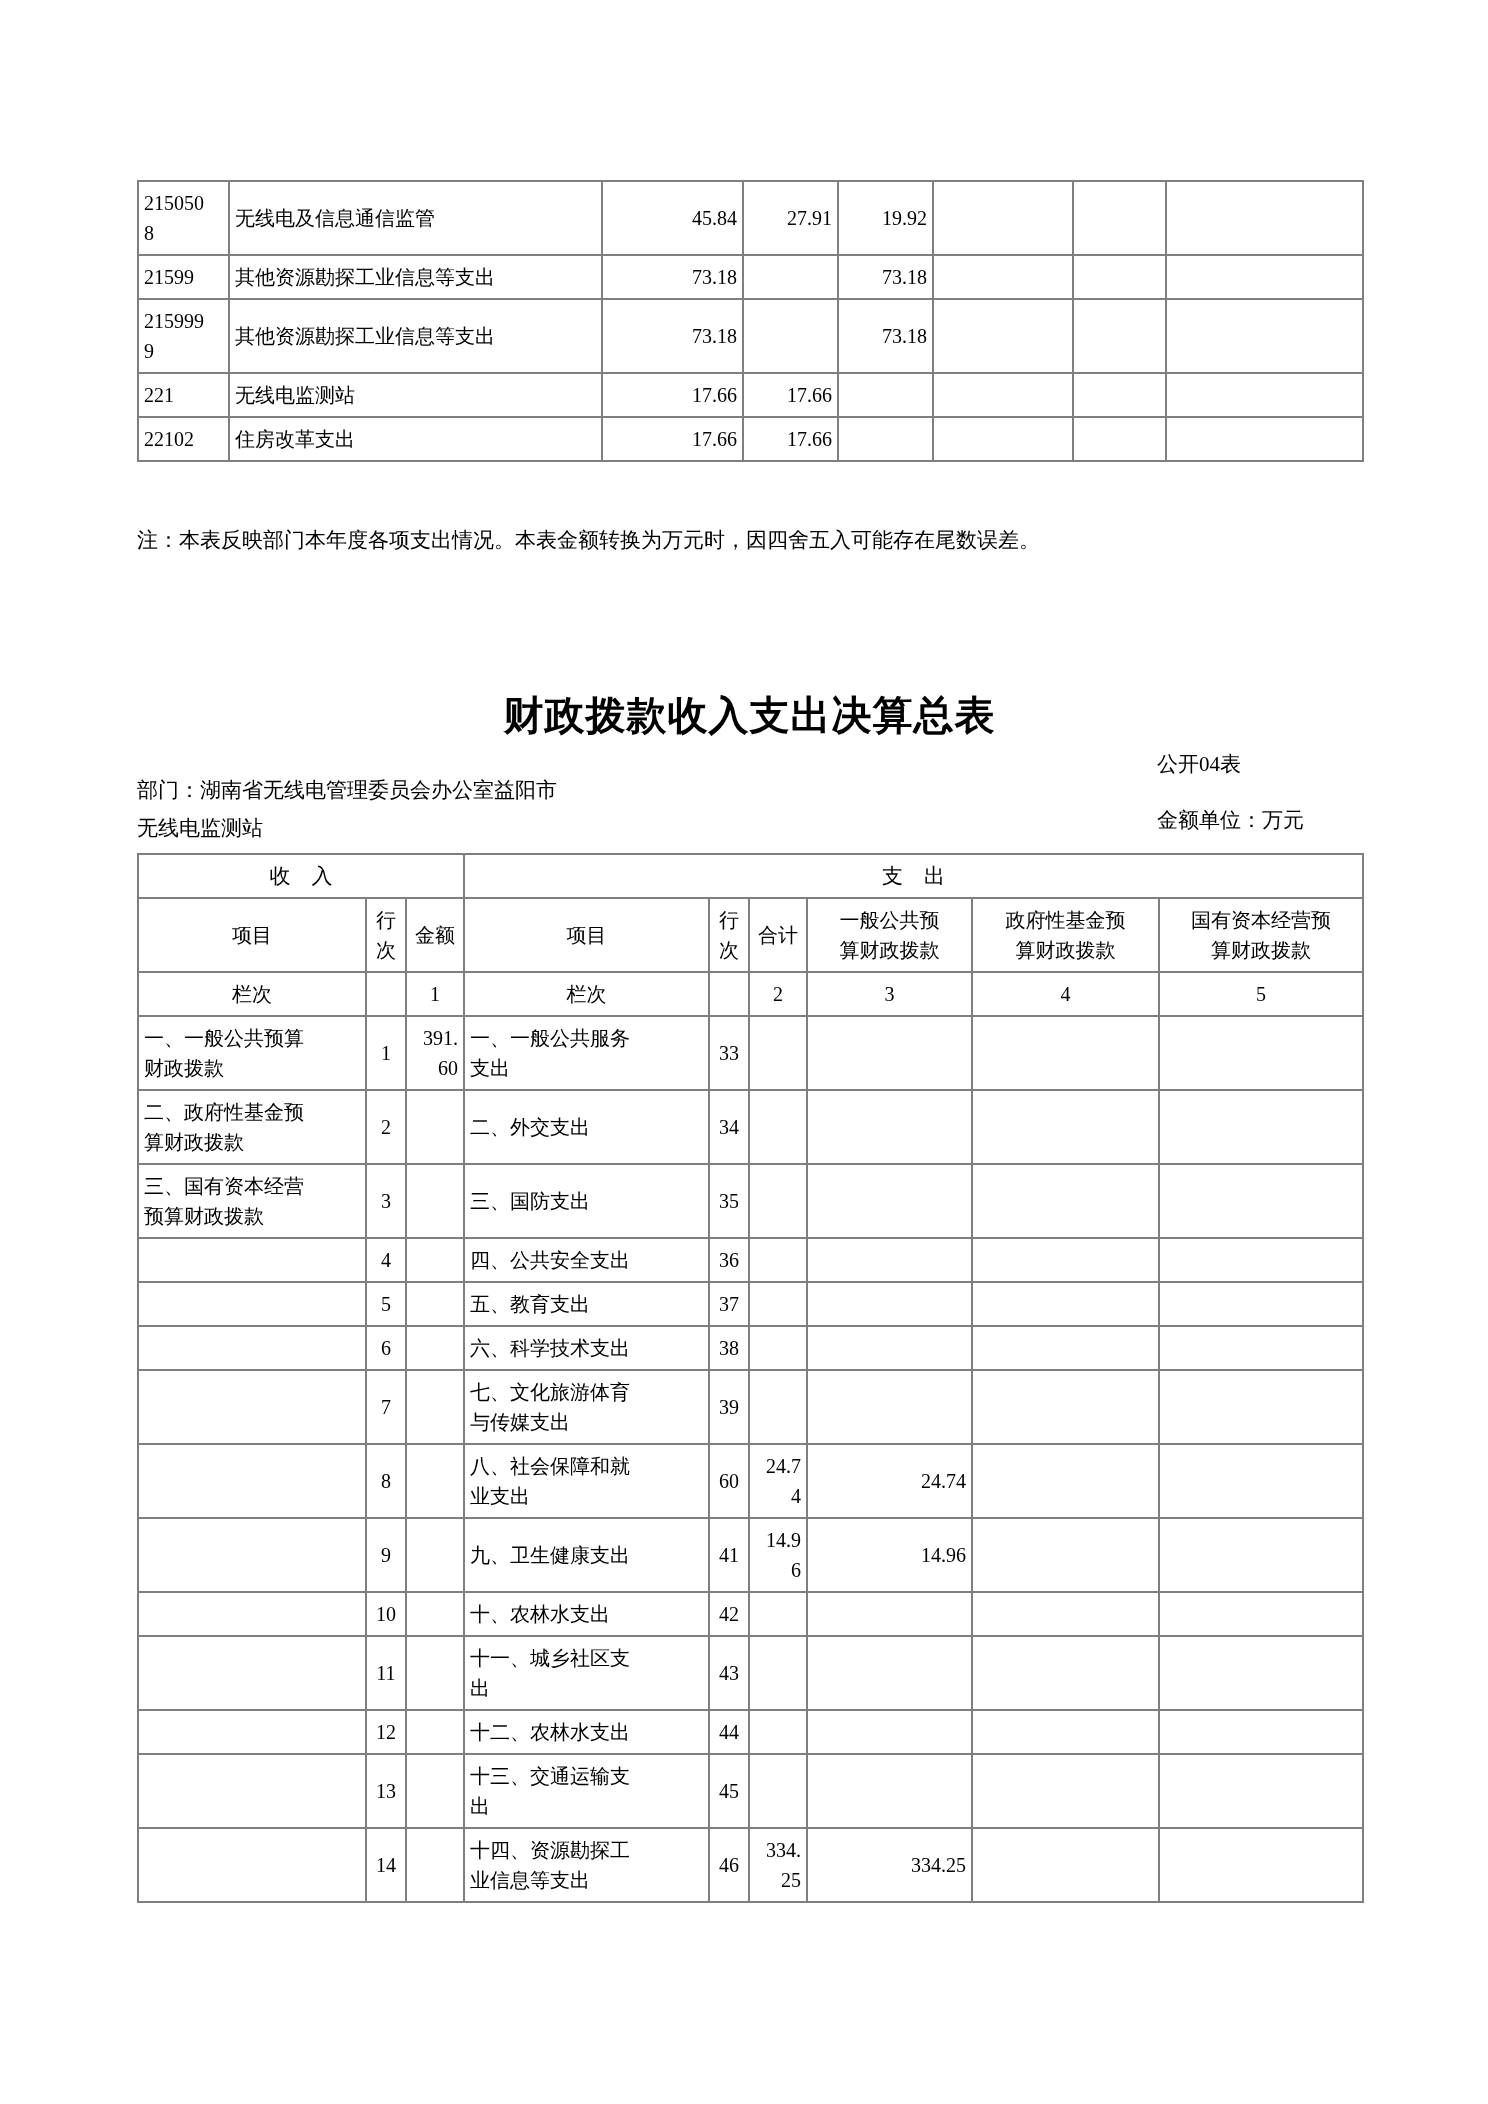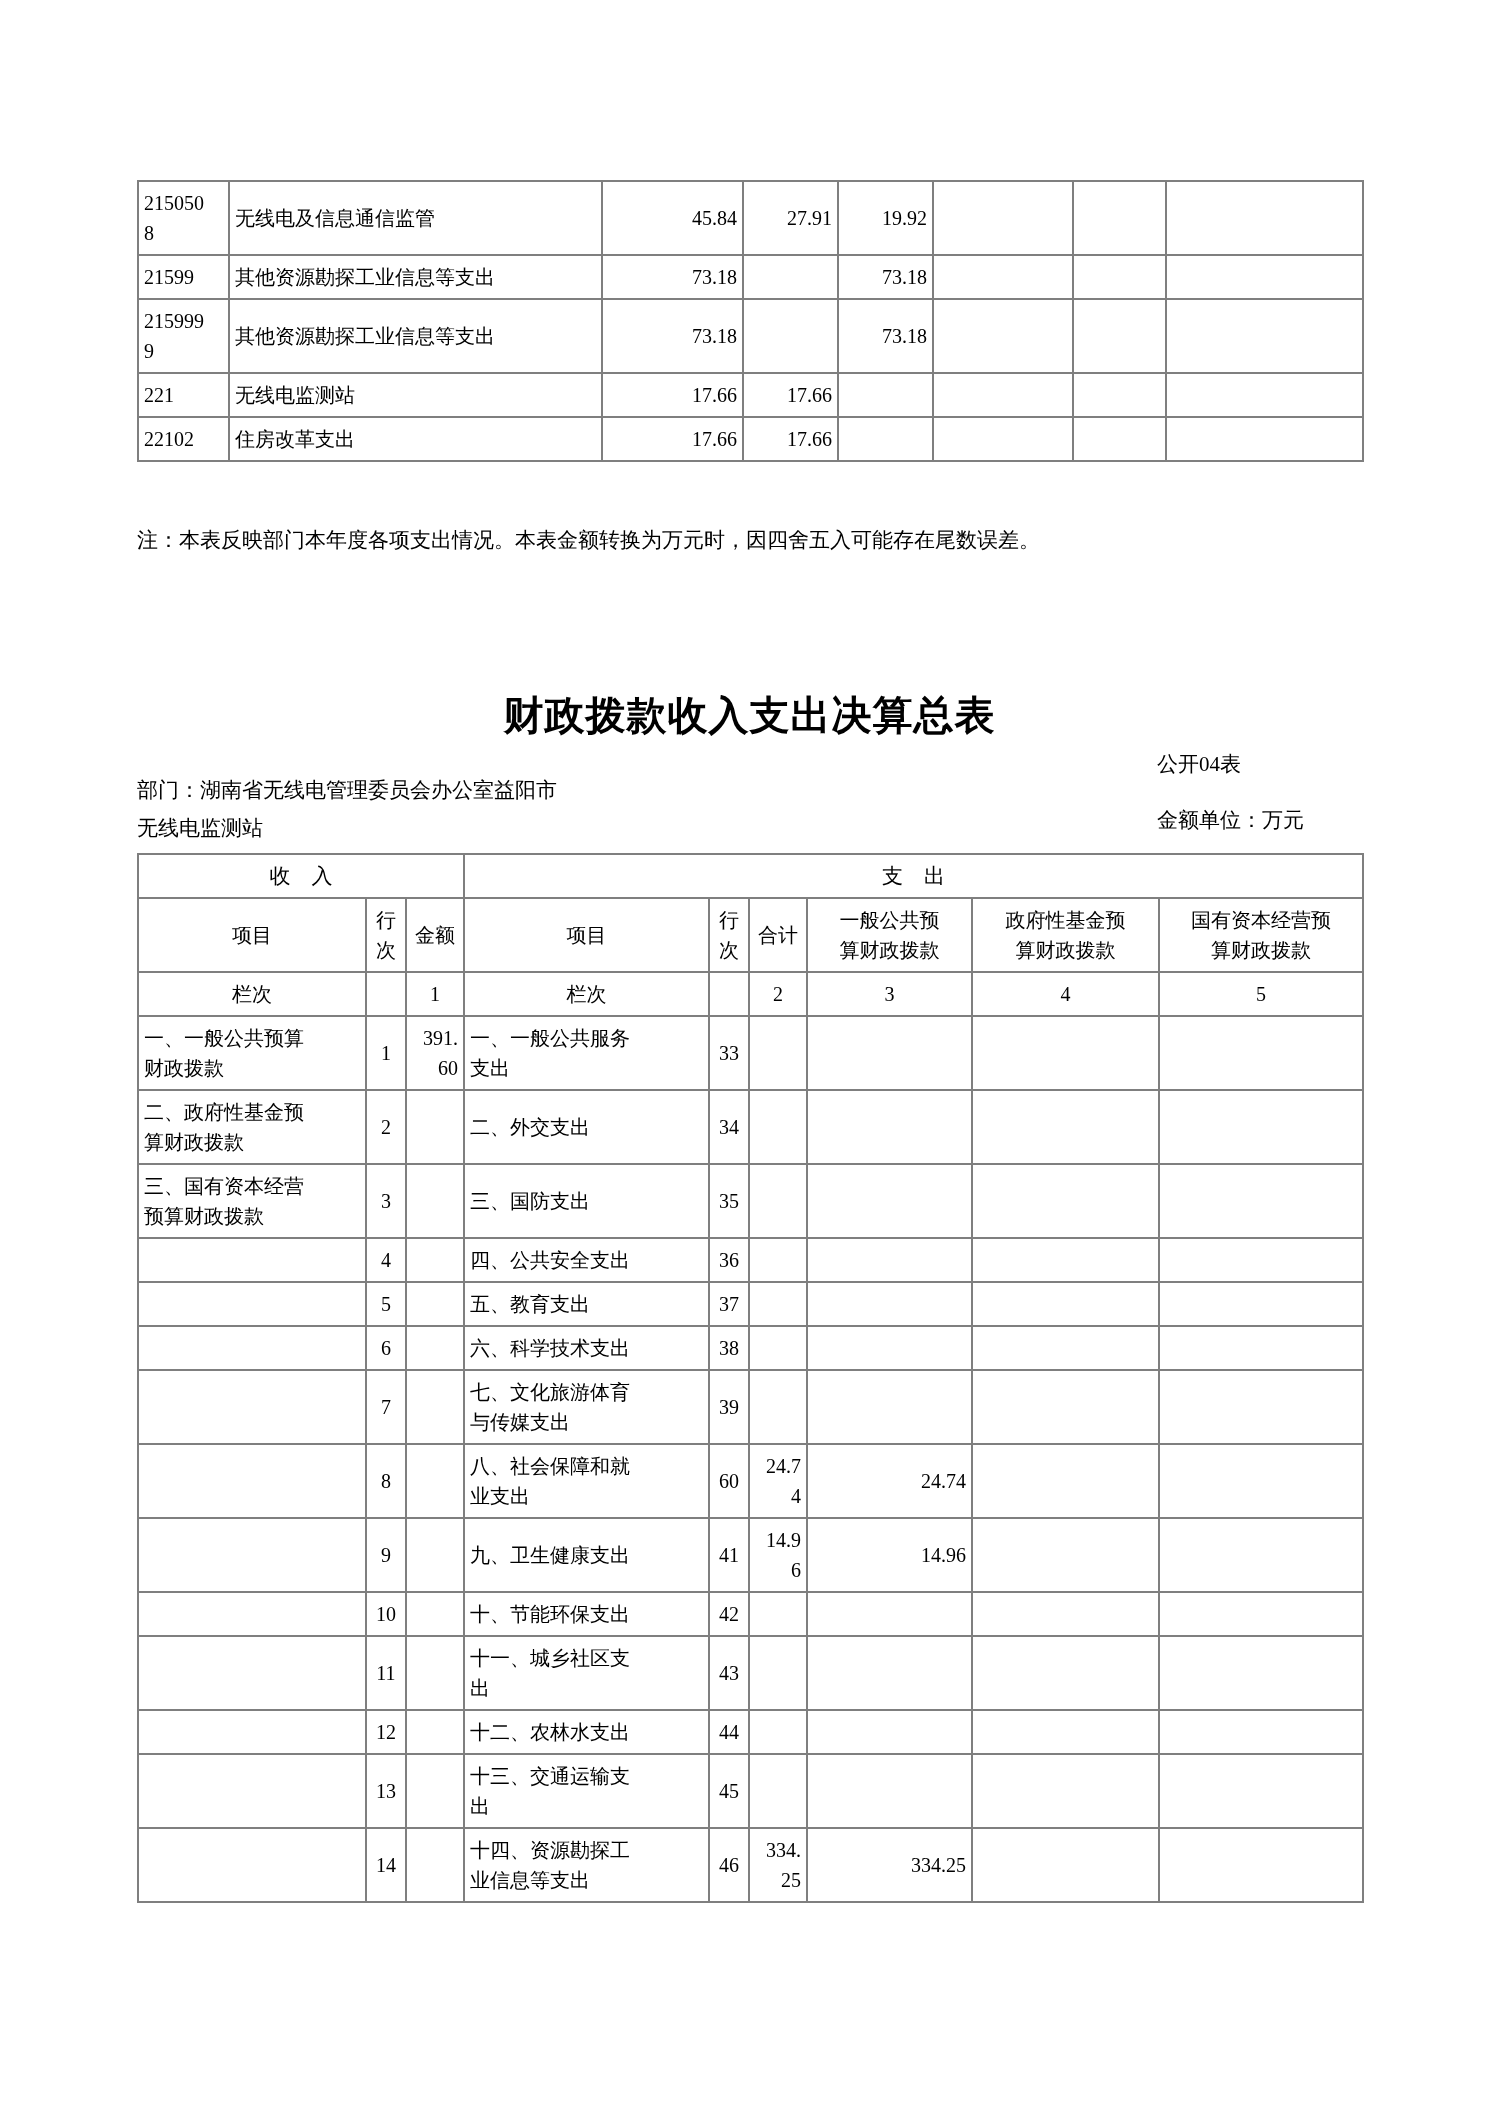--- a/index.html
+++ b/index.html
@@ -290,7 +290,7 @@
     <td class="l"></td>
     <td class="c">10</td>
     <td class="r num"></td>
-    <td class="l">十、节能环保支出</td>
+    <td class="l">十、农林水支出</td>
     <td class="c">42</td>
     <td class="r num"></td>
     <td class="r num"></td>

